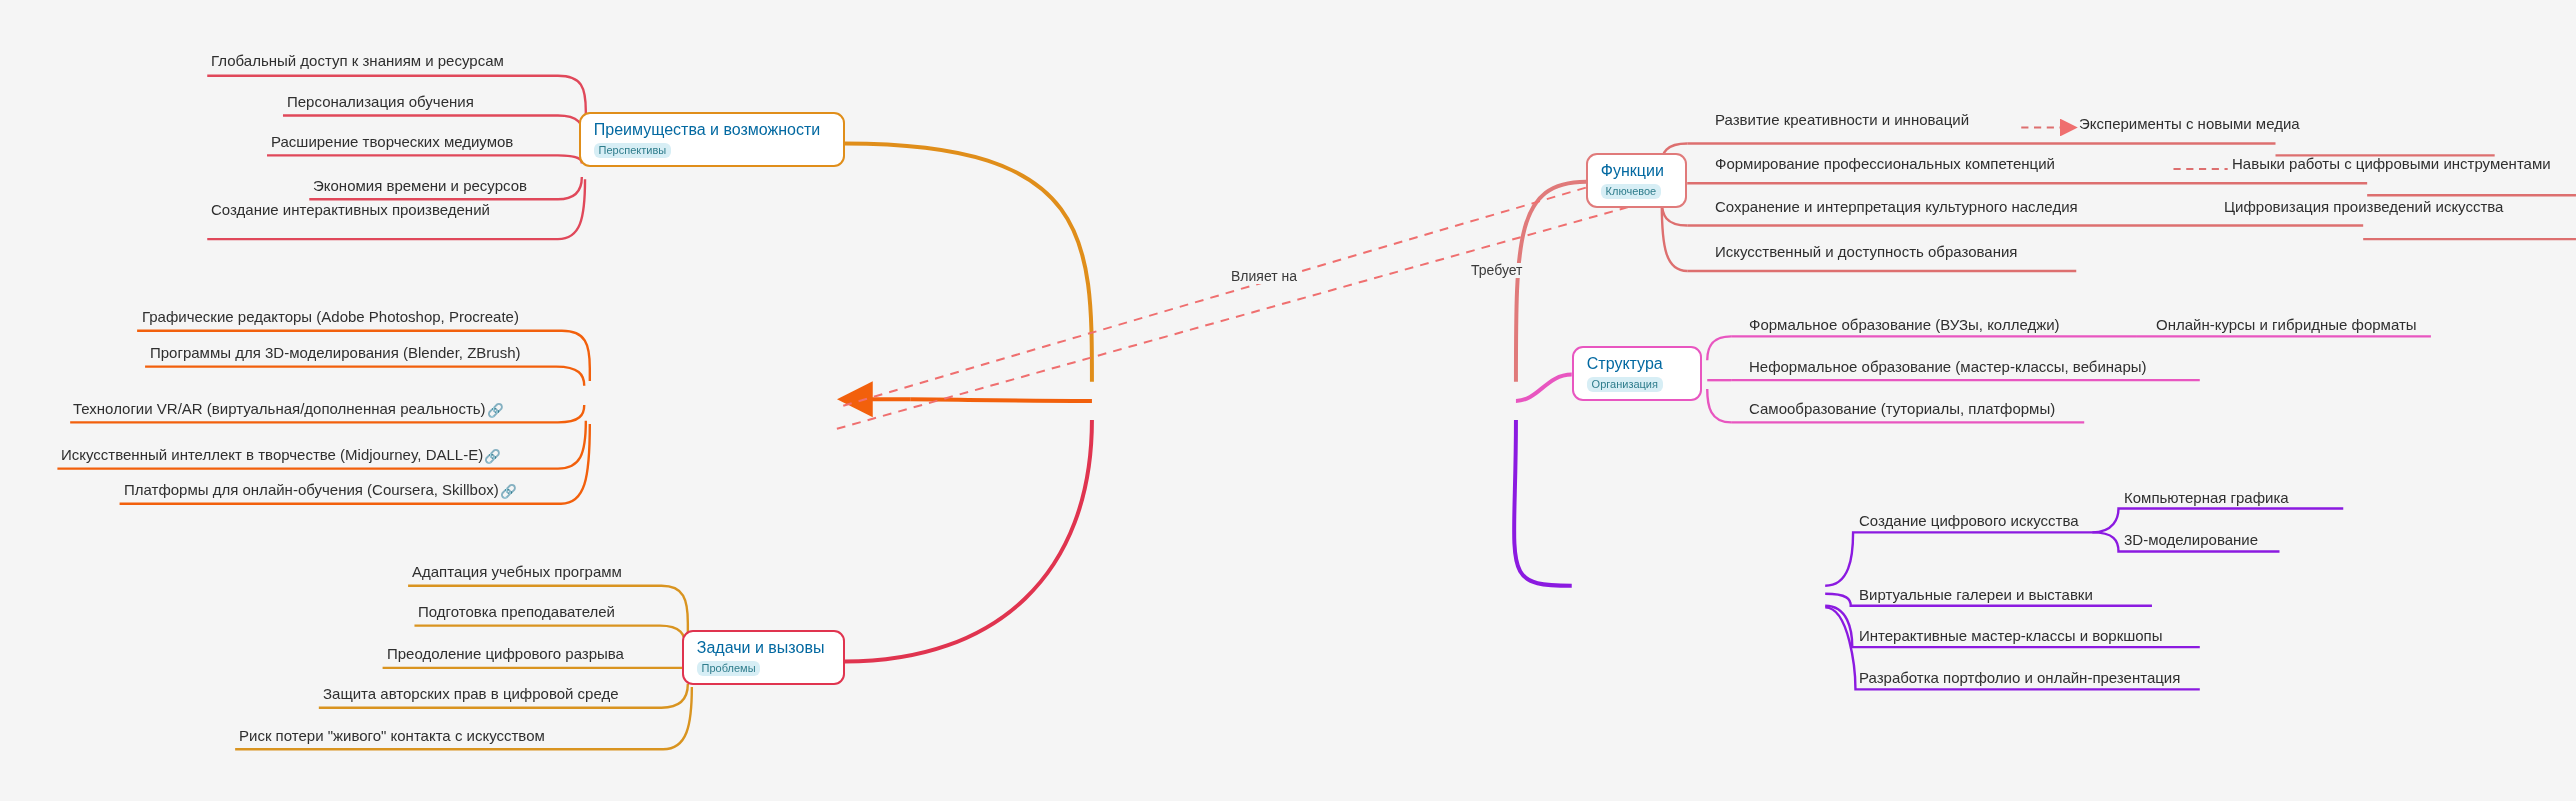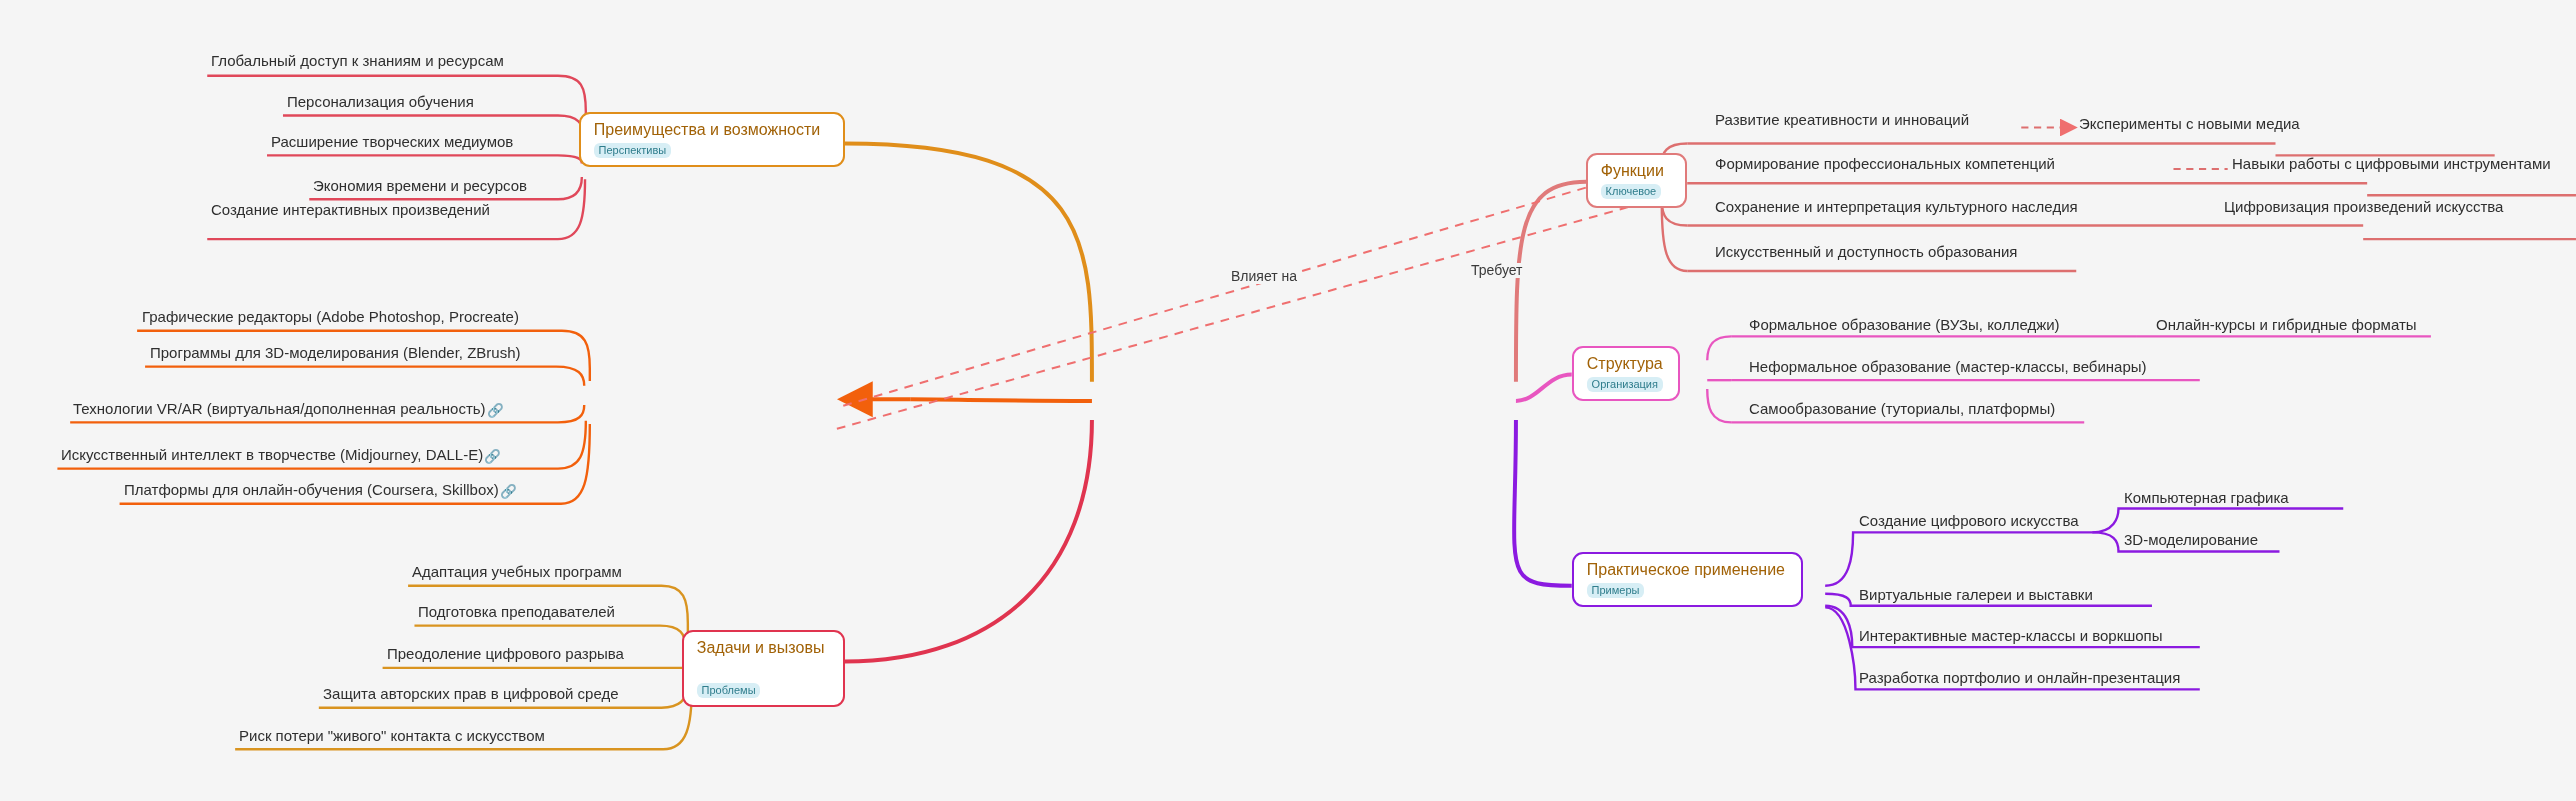--- a/index.html
+++ b/index.html
@@ -23,7 +23,7 @@
     padding:7.2px 12.8px 7.2px 12.8px;display:flex;flex-direction:column;
     align-items:flex-start;justify-content:center;white-space:nowrap;
   }
-  .branch .btitle{font-size:16px;color:#a16207;line-height:1.15;}
+  .branch .btitle{font-size:16px;color:#0369a1;line-height:1.15;}
   .branch .bbadge{
     margin-top:3.2px;font-size:11px;color:#2f7d8c;
     background:#d7eef5;border-radius:6px;padding:0.8px 4.8px 1.6px 4.8px;line-height:1.15;

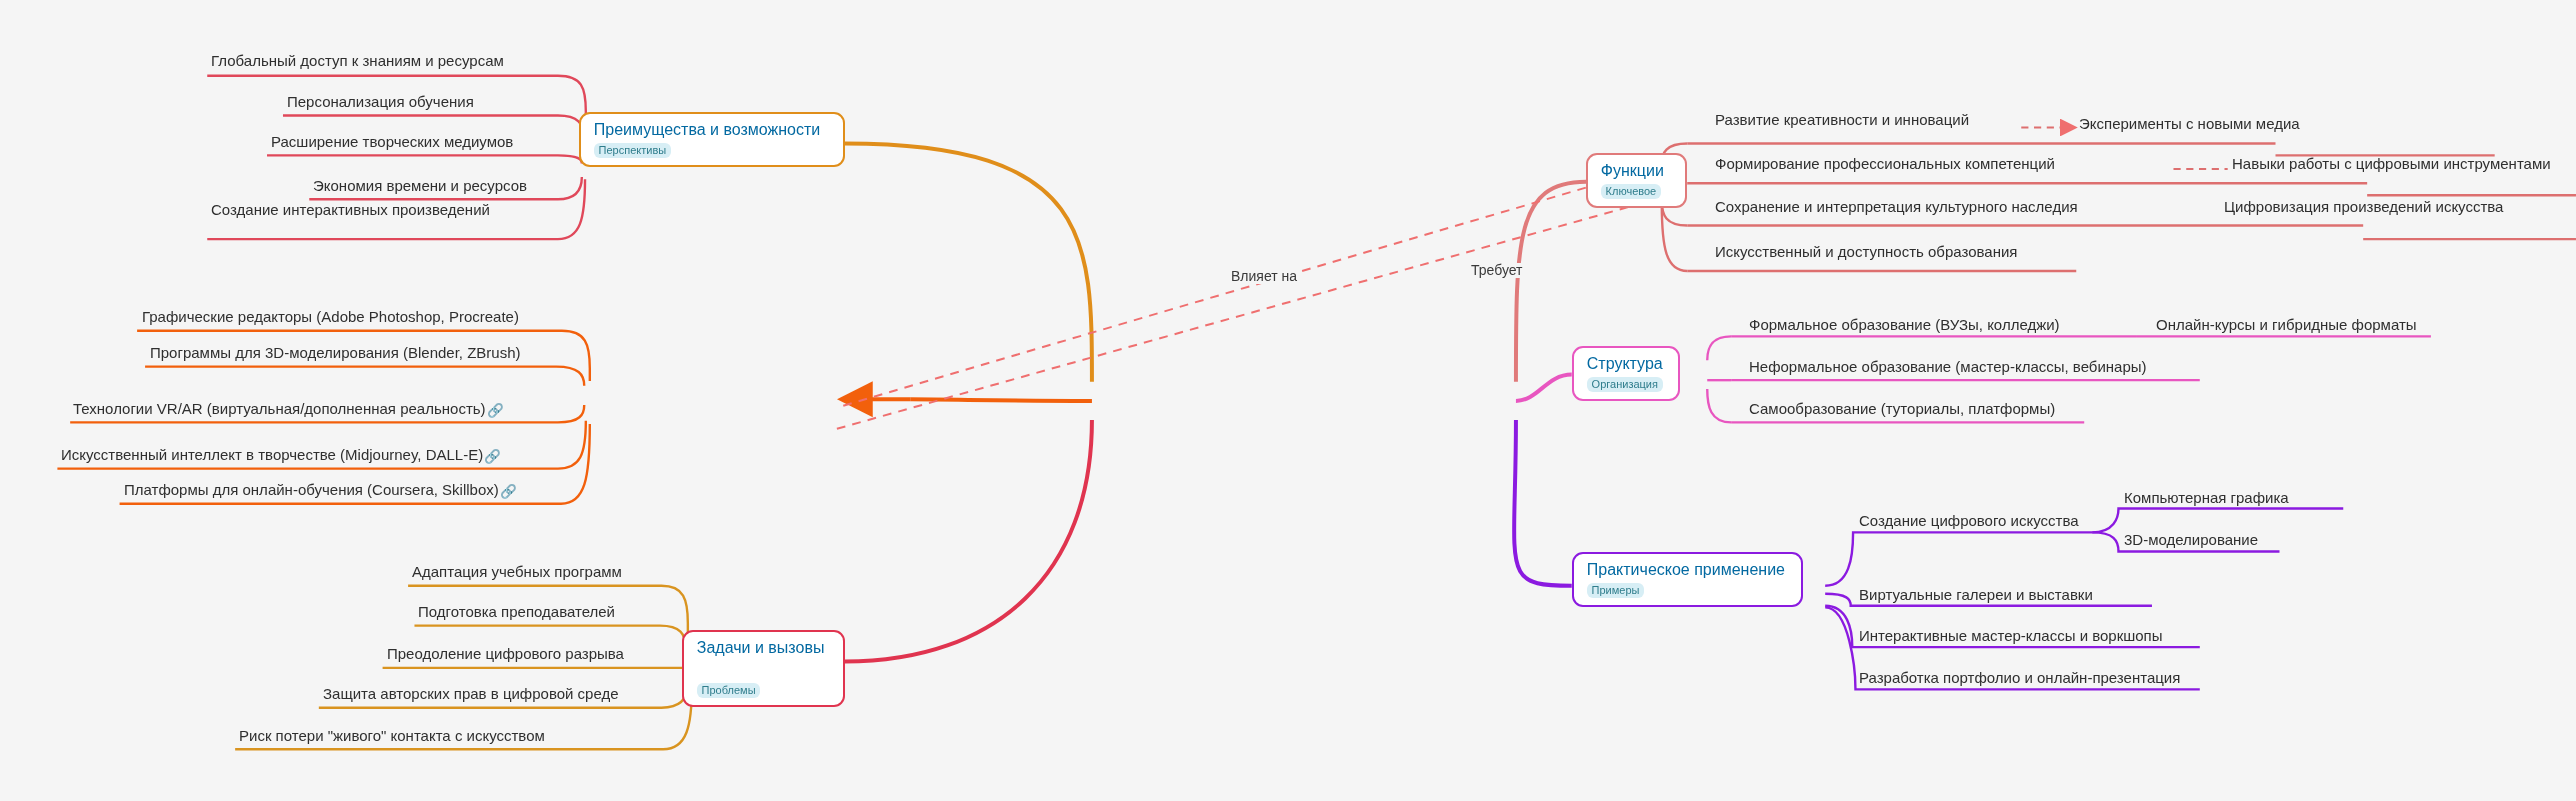--- a/index.html
+++ b/index.html
@@ -142,7 +142,7 @@
     <span class="bbadge">Ключевое</span>
   </div>
 
-  <div class="node branch" style="left:1572px;top:346px;width:108px;border-color:#e856c0;">
+  <div class="node branch" style="left:1572px;top:346px;width:130px;border-color:#e856c0;">
     <span class="btitle">Структура</span>
     <span class="bbadge">Организация</span>
   </div>

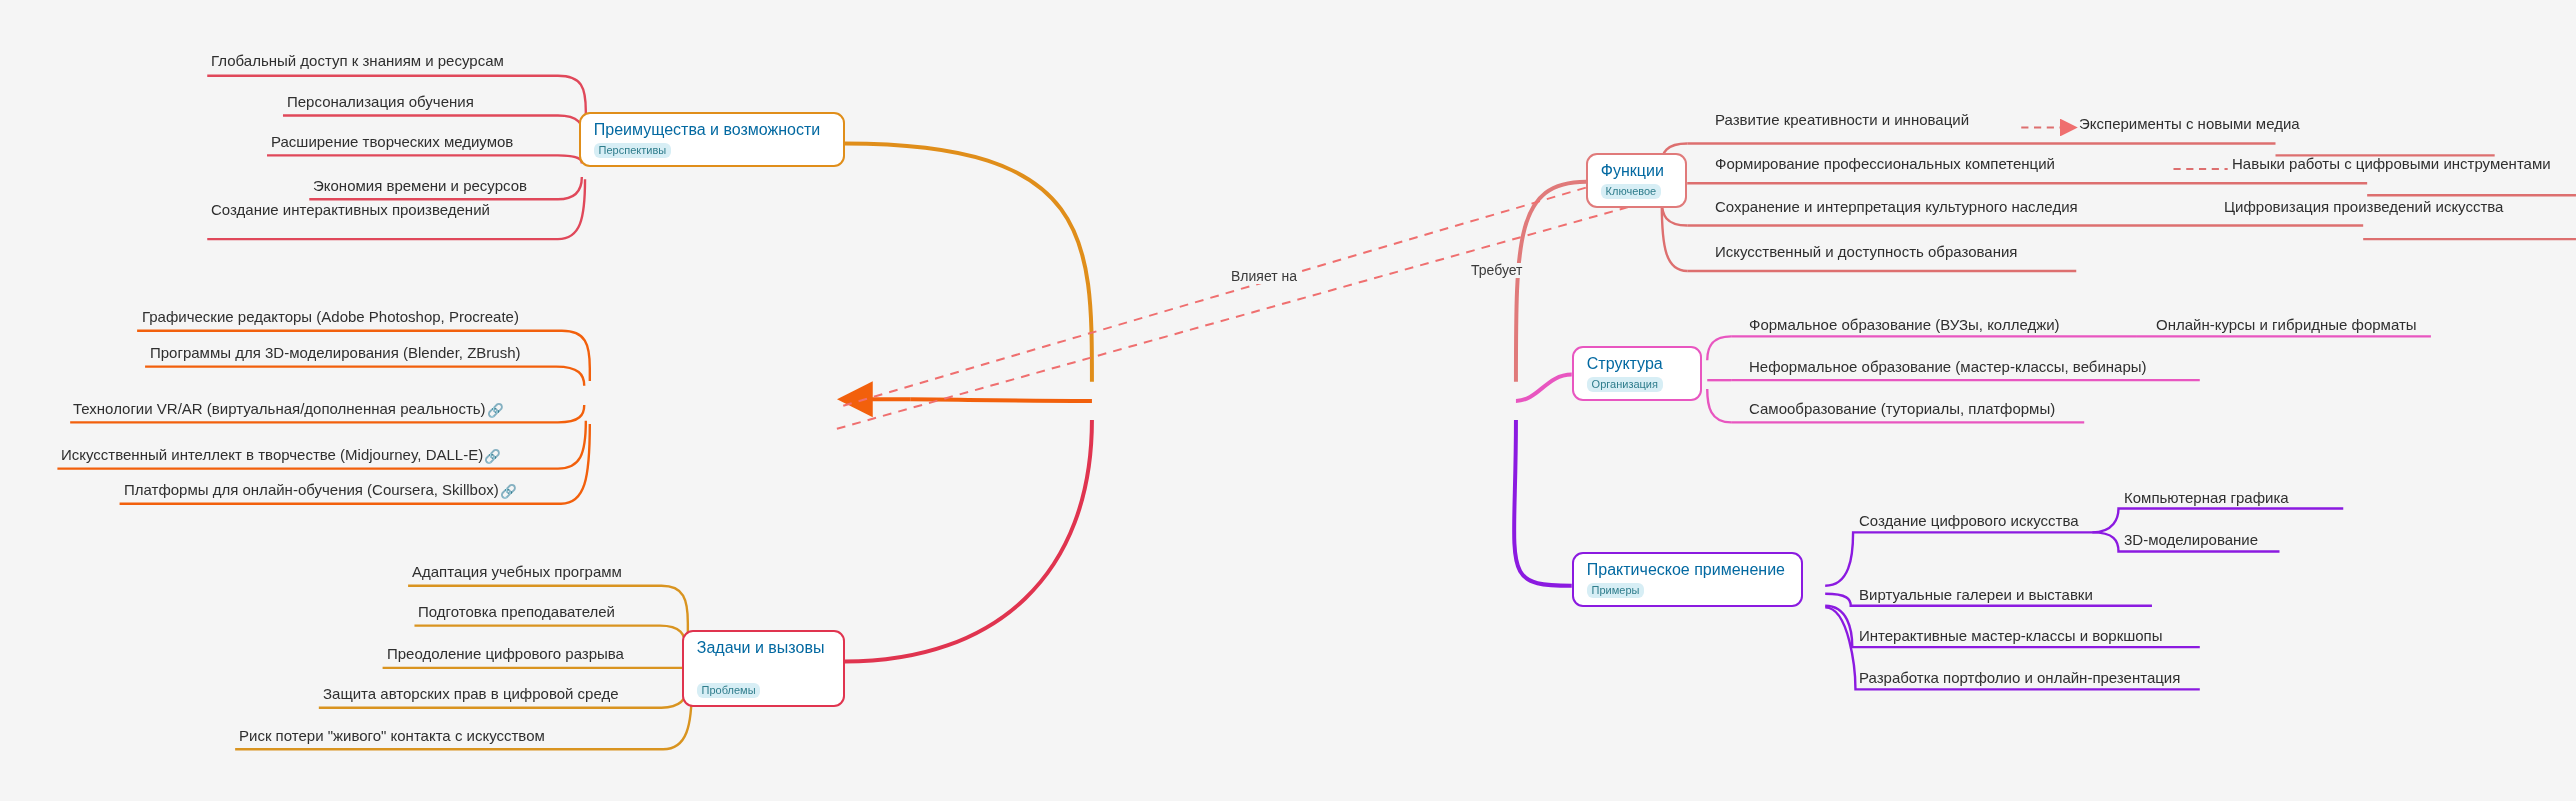--- a/index.html
+++ b/index.html
@@ -147,10 +147,6 @@
     <span class="bbadge">Организация</span>
   </div>
 
-  <div class="node branch" style="left:1572px;top:552px;width:231px;border-color:#8b1ae0;">
-    <span class="btitle">Практическое применение</span>
-    <span class="bbadge">Примеры</span>
-  </div>
 
   <div class="leaf" style="left:211px;top:53px;">Глобальный доступ к знаниям и ресурсам</div>
   <div class="leaf" style="left:287px;top:94px;">Персонализация обучения</div>

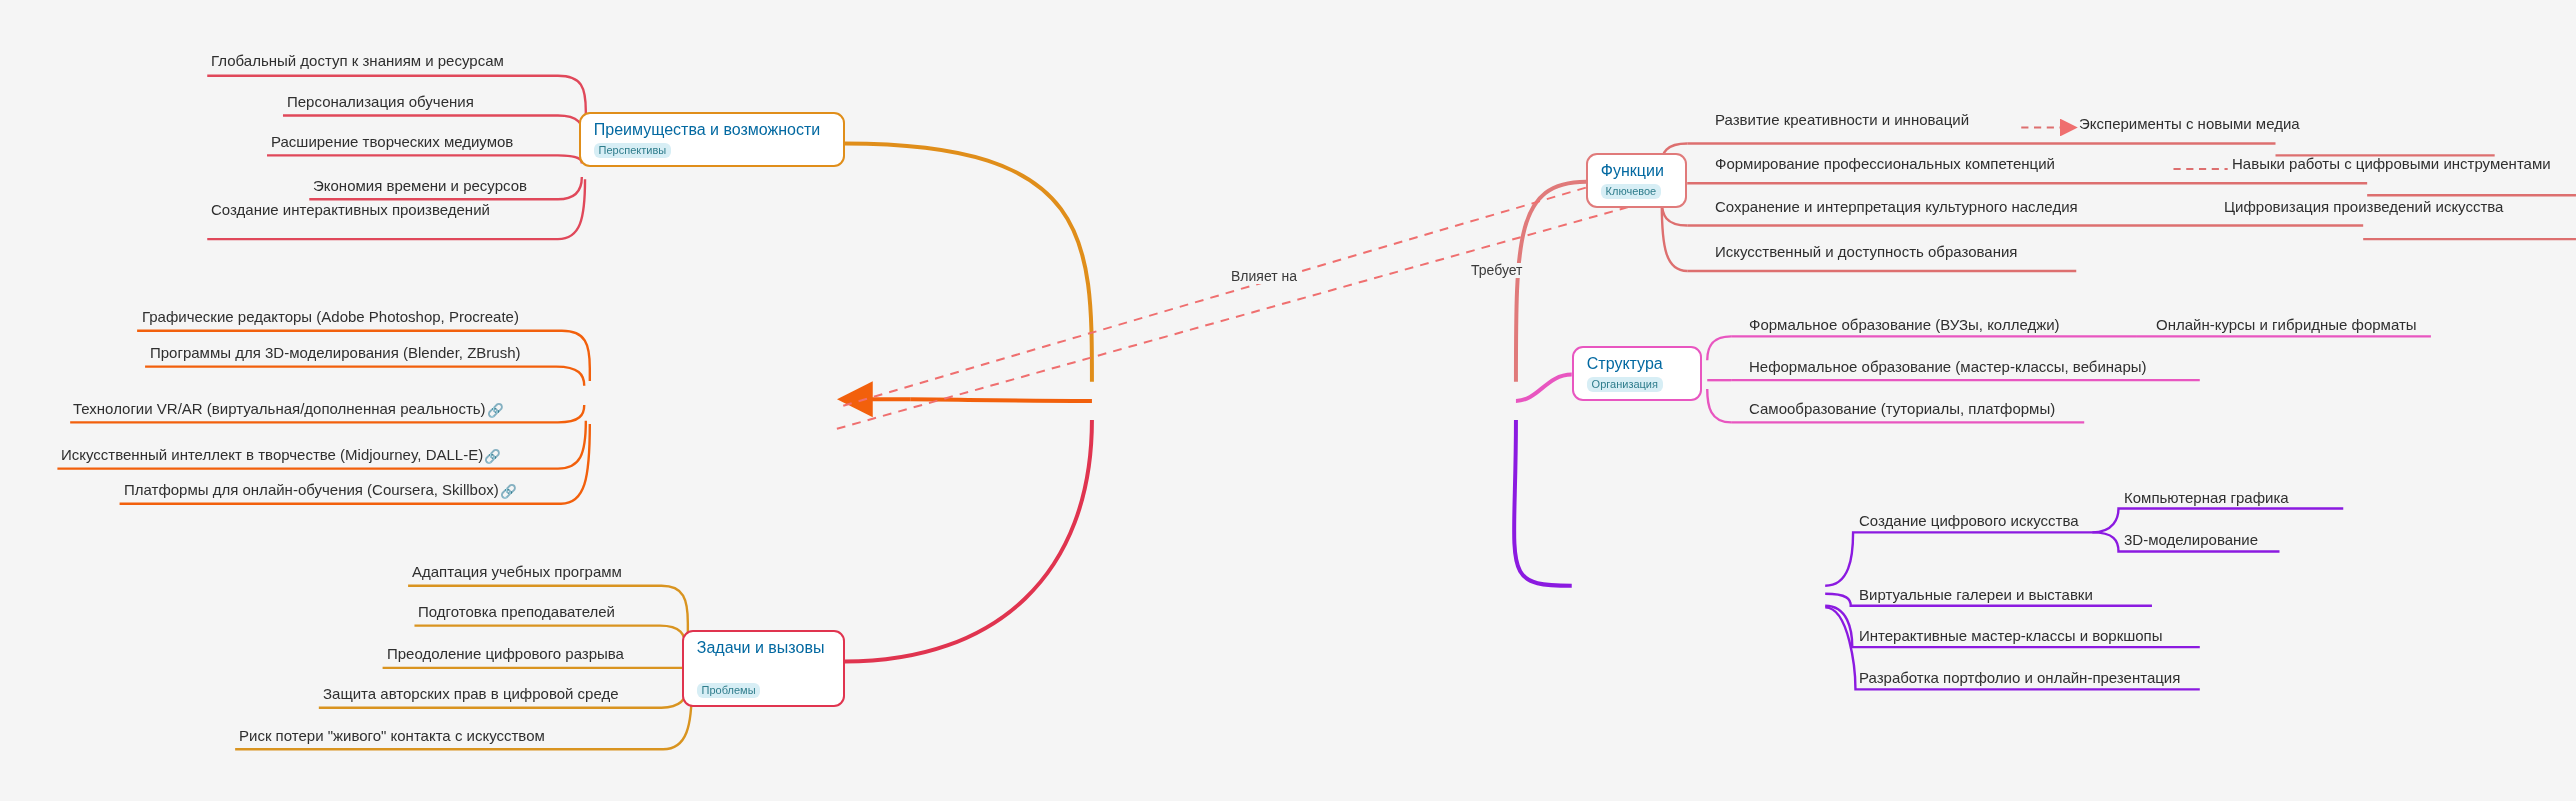--- a/index.html
+++ b/index.html
@@ -132,7 +132,7 @@
   </div>
 
 
-  <div class="node branch" style="left:682px;top:630px;width:163px;border-color:#e0344f;gap:22px;">
+  <div class="node branch" style="left:682px;top:630px;width:163px;border-color:#e0344f;">
     <span class="btitle">Задачи и вызовы</span>
     <span class="bbadge">Проблемы</span>
   </div>

